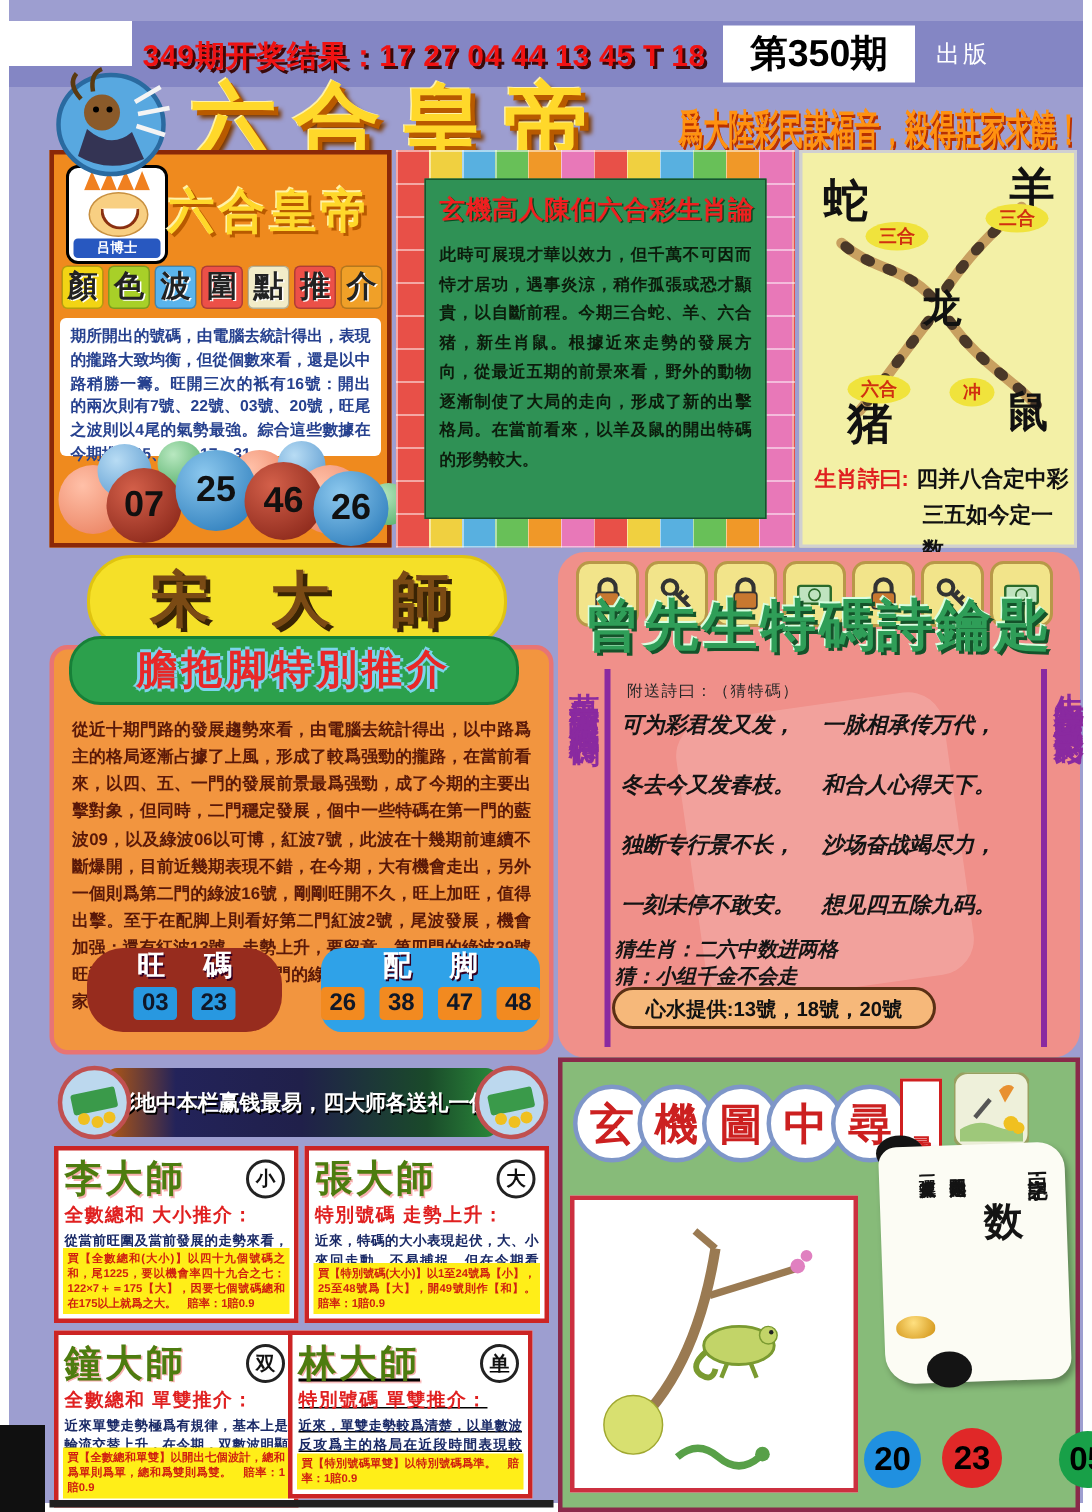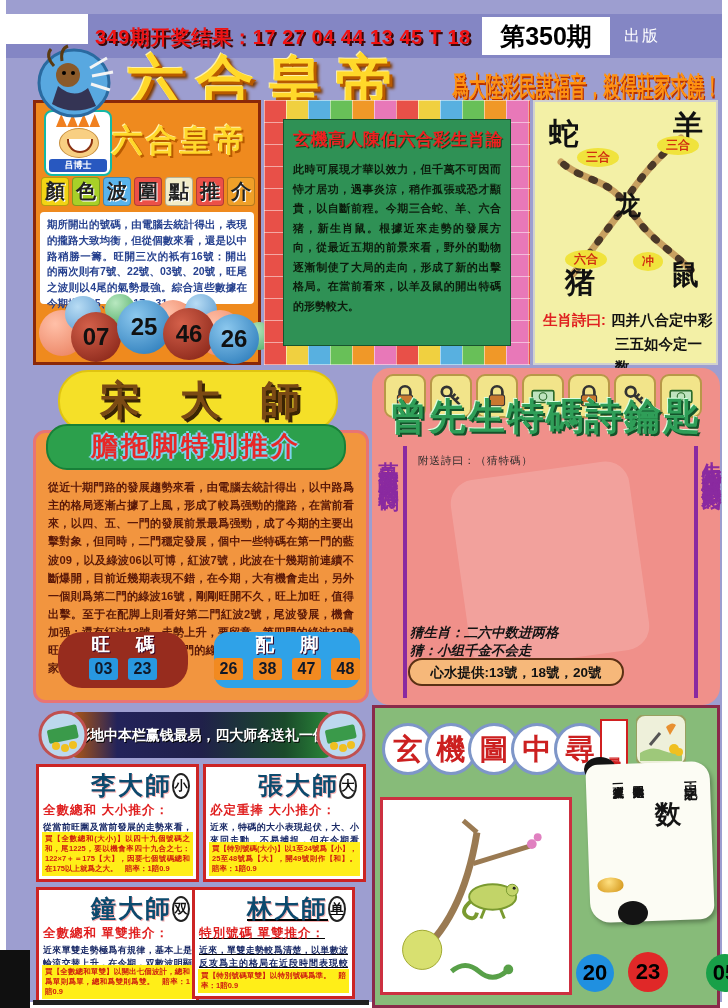--- a/index.html
+++ b/index.html
@@ -24,7 +24,7 @@
   .box-color{left:33px;top:100px;width:228px;height:265px;background:#ef8a1e;
              border:3px solid #8a2808;box-sizing:border-box;}
   .mascot{left:44px;top:110px;width:64px;height:62px;background:#fff;border-radius:8px;
-          border:2px solid #14b8a6;}
+          border:2px solid #000000;}
   .crown{position:absolute;left:10px;top:2px;width:44px;height:13px;background:#f08020;
          clip-path:polygon(0 100%,12% 0,25% 100%,38% 0,50% 100%,63% 0,76% 100%,88% 0,100% 100%);}
   .face{position:absolute;left:13px;top:16px;width:38px;height:28px;background:#f8cf82;

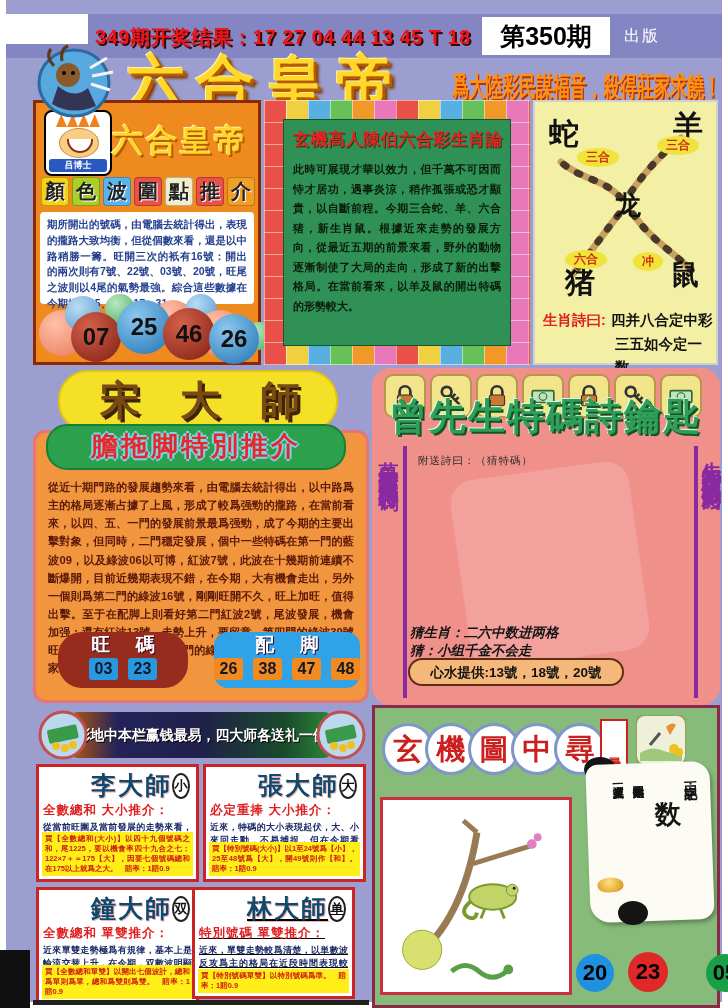--- a/index.html
+++ b/index.html
@@ -353,6 +353,16 @@
   <div class="abs v-text zeng-left-v">萬千詩句玄機一觸得特碼</div>
   <div class="abs v-text zeng-right-v">先生相贈窺破天機爲彩民</div>
   <div class="abs zeng-note">附送詩曰：（猜特碼）</div>
+  <div class="abs zeng-poem">
+    <div>可为彩君发又发，</div>
+    <div>一脉相承传万代，</div>
+    <div>冬去今又发春枝。</div>
+    <div>和合人心得天下。</div>
+    <div>独断专行景不长，</div>
+    <div>沙场奋战竭尽力，</div>
+    <div>一刻未停不敢安。</div>
+    <div>想见四五除九码。</div>
+  </div>
   <div class="abs zeng-guess" style="left:410px;top:624px;">猜生肖：二六中数进两格</div>
   <div class="abs zeng-guess" style="left:410px;top:642px;">猜：小组千金不会走</div>
   <div class="abs zeng-pill">心水提供:13號，18號，20號</div>

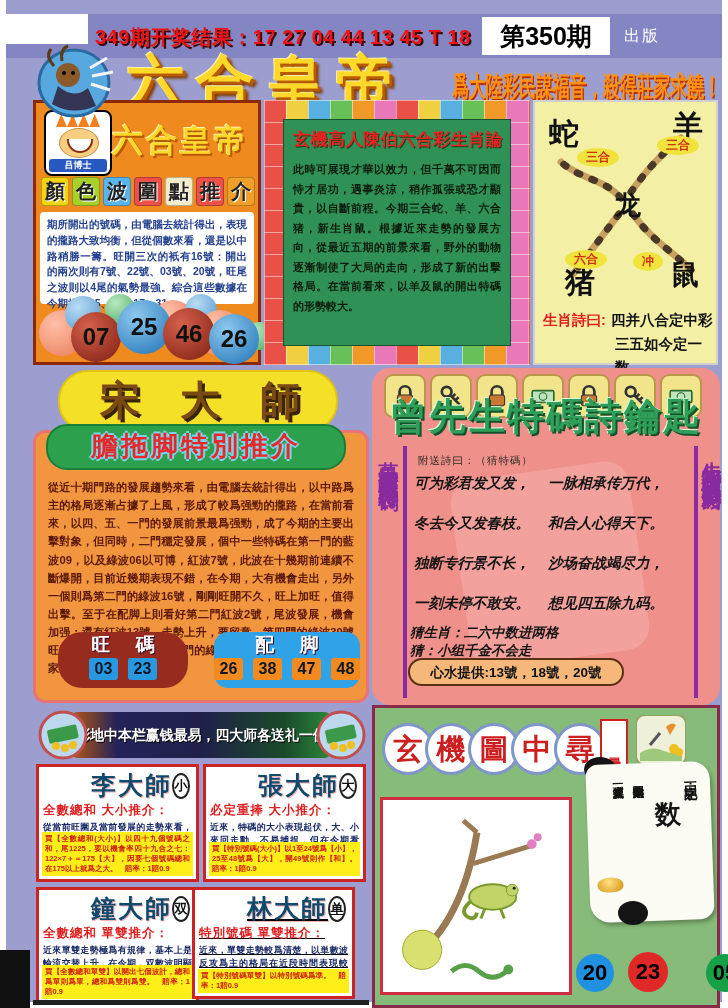--- a/index.html
+++ b/index.html
@@ -140,8 +140,8 @@
   .m-zhong{left:36px;top:887px;height:118px;}
   .m-lin{left:192px;top:887px;height:112px;text-decoration:underline;}
   .m-head{display:flex;align-items:center;}
-  .m-name{color:#0c4a6e;font-size:25px;font-weight:bold;letter-spacing:2px;
-          text-shadow:1px 1px 0 #f8b0b0;white-space:nowrap;margin-left:48px;}
+  .m-name{color:#4d7c0f;font-size:25px;font-weight:bold;letter-spacing:2px;
+          text-shadow:1px 1px 0 #f8b0b0;white-space:nowrap;}
   .m-tag{width:22px;height:22px;border:2px solid #222;border-radius:50%;margin-left:auto;margin-right:2px;
          font-size:13px;font-weight:bold;color:#111;text-align:center;line-height:22px;box-sizing:content-box;}
   .m-sub{color:#e02020;font-size:12.5px;font-weight:bold;letter-spacing:1px;white-space:nowrap;}

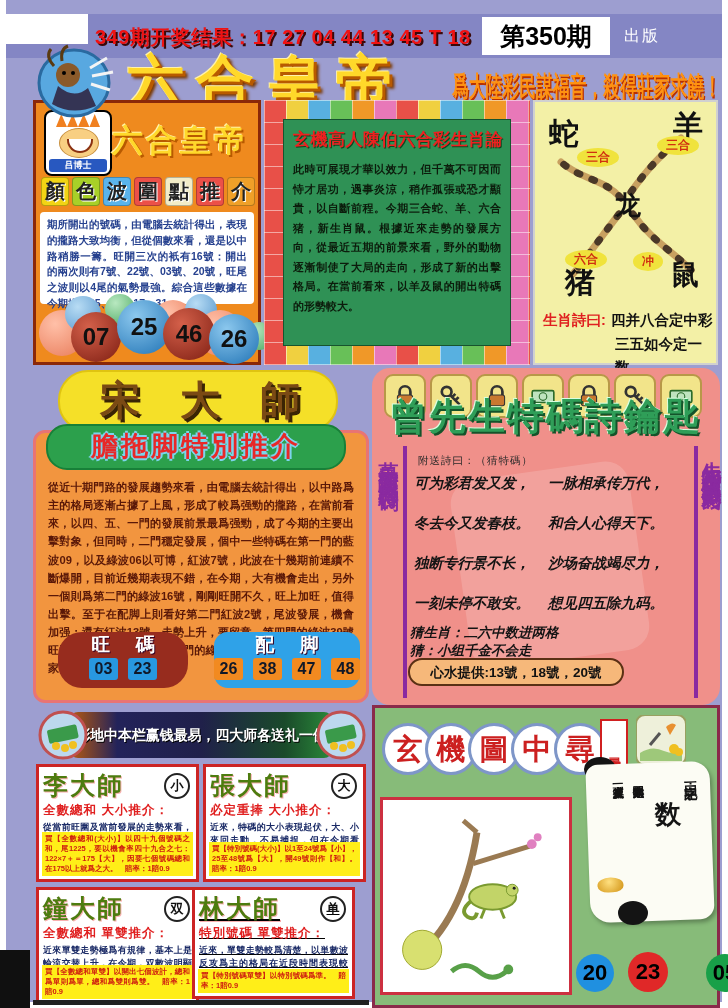--- a/index.html
+++ b/index.html
@@ -403,7 +403,7 @@
         <span class="m-name">張大師</span>
         <span class="m-tag">大</span>
       </div>
-    <div class="m-sub">必定重捧 大小推介：</div>
+    <div class="m-sub">特別號碼 走勢上升：</div>
     <div class="m-body">近來，特碼的大小表現起伏，大、小來回走動，不易捕捉，但在今期看來，開大占據上風，大家可以敲定而行。</div>
     <div class="m-note">買【特別號碼(大小)】以1至24號爲【小】，25至48號爲【大】，開49號則作【和】。　賠率：1賠0.9</div>
   </div>

